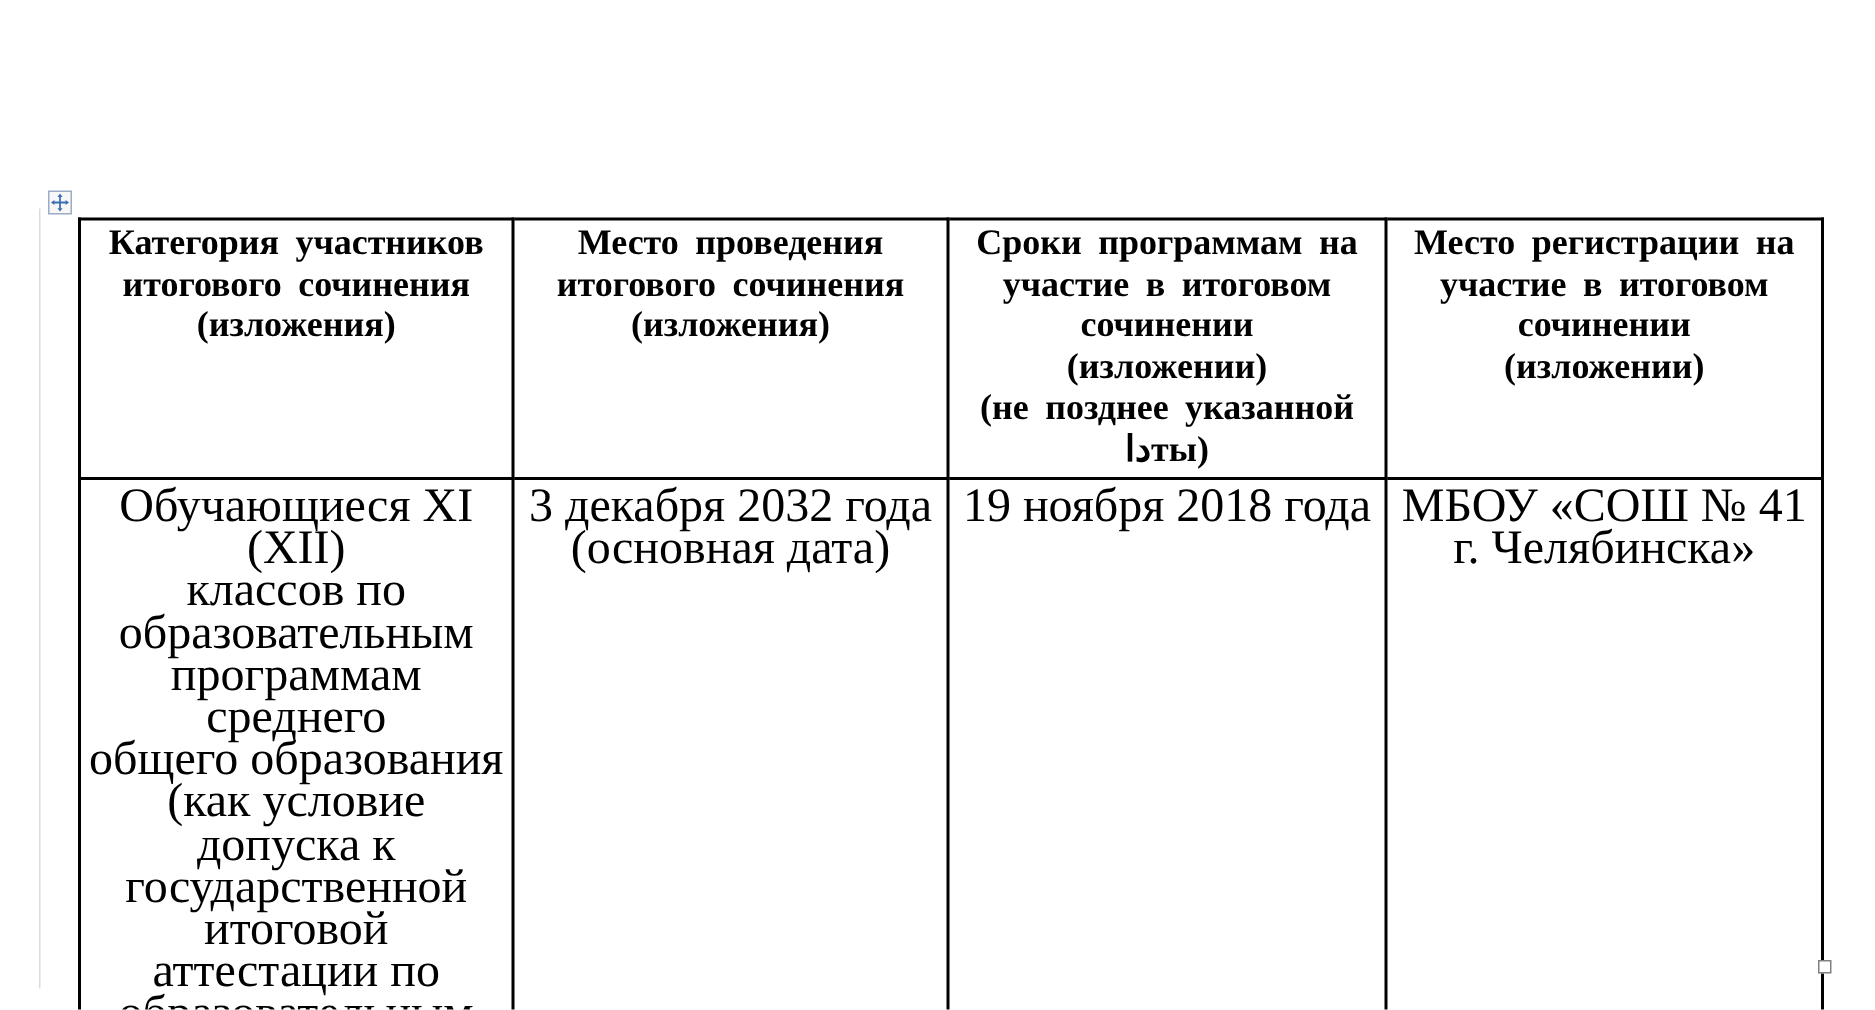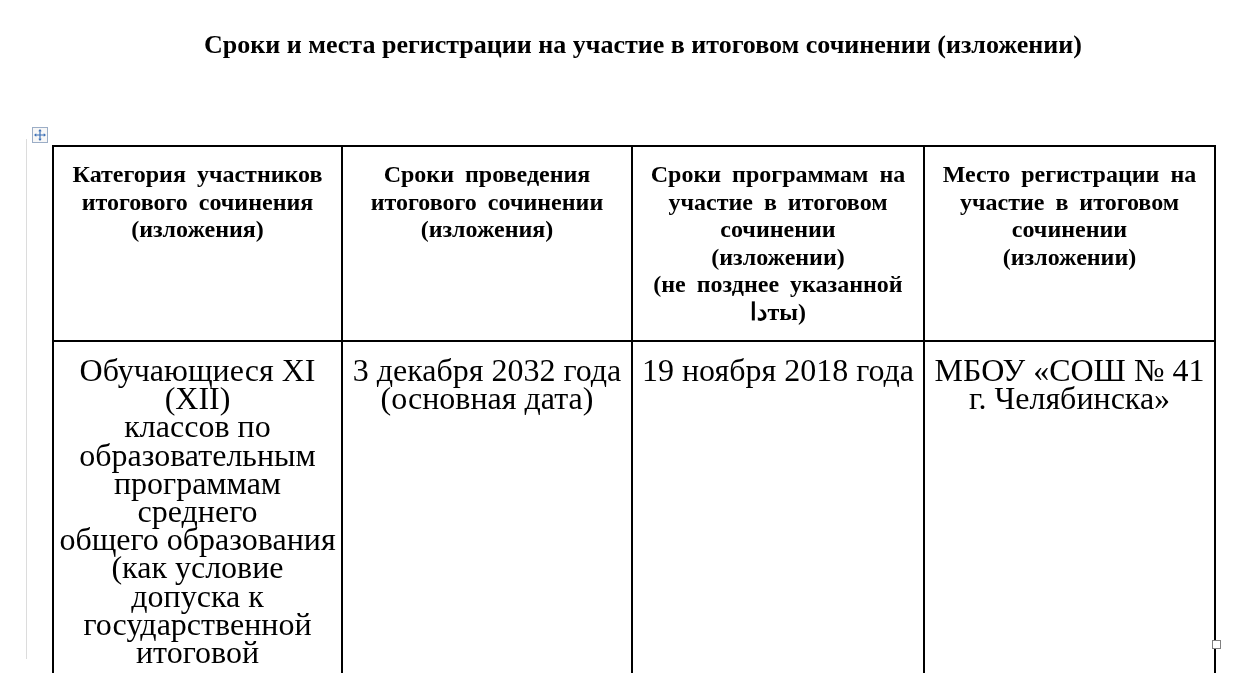--- a/index.html
+++ b/index.html
@@ -95,7 +95,6 @@
 <body>
 
 <div class="doc-title">
-  <div class="title-line1">Сроки и места регистрации на участие в итоговом сочинении (изложении)</div>
 </div>
 
 <div class="text-boundary-line"></div>

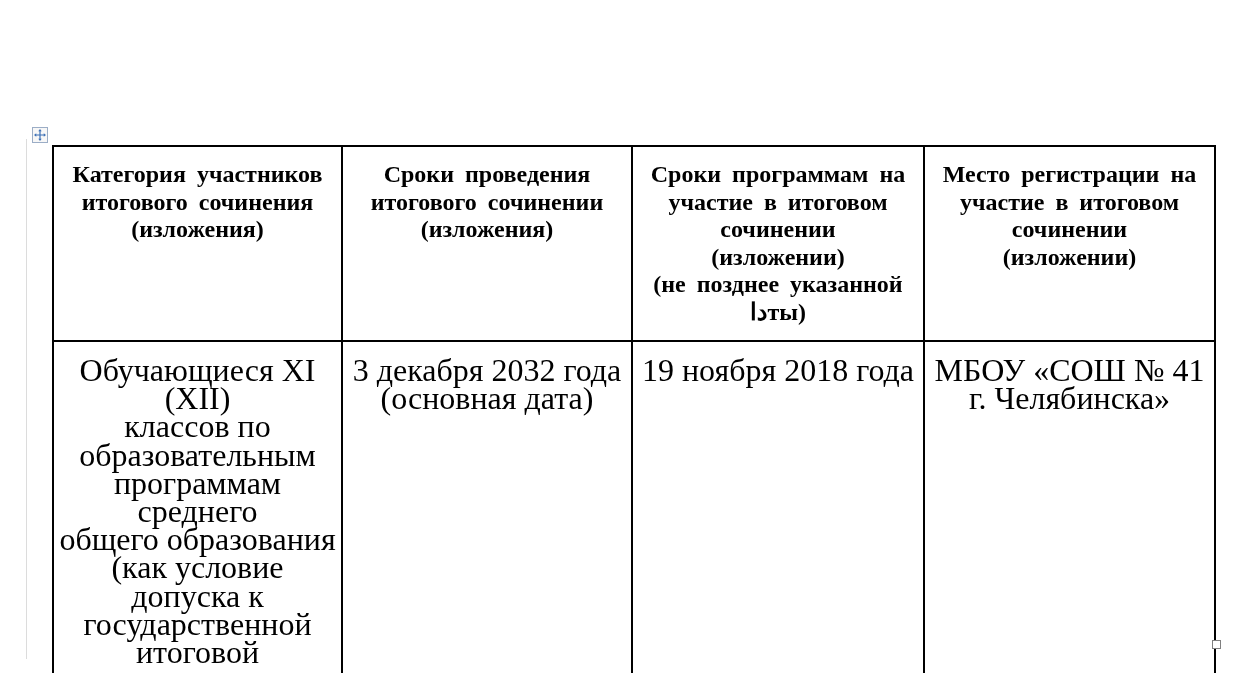--- a/index.html
+++ b/index.html
@@ -61,7 +61,7 @@
     border: 2px solid #000000;
     vertical-align: top;
     white-space: pre-line;
-    padding: 14px 5px;
+    padding: 2px 5px;
     overflow: hidden;
   }
   table.reg-table th {

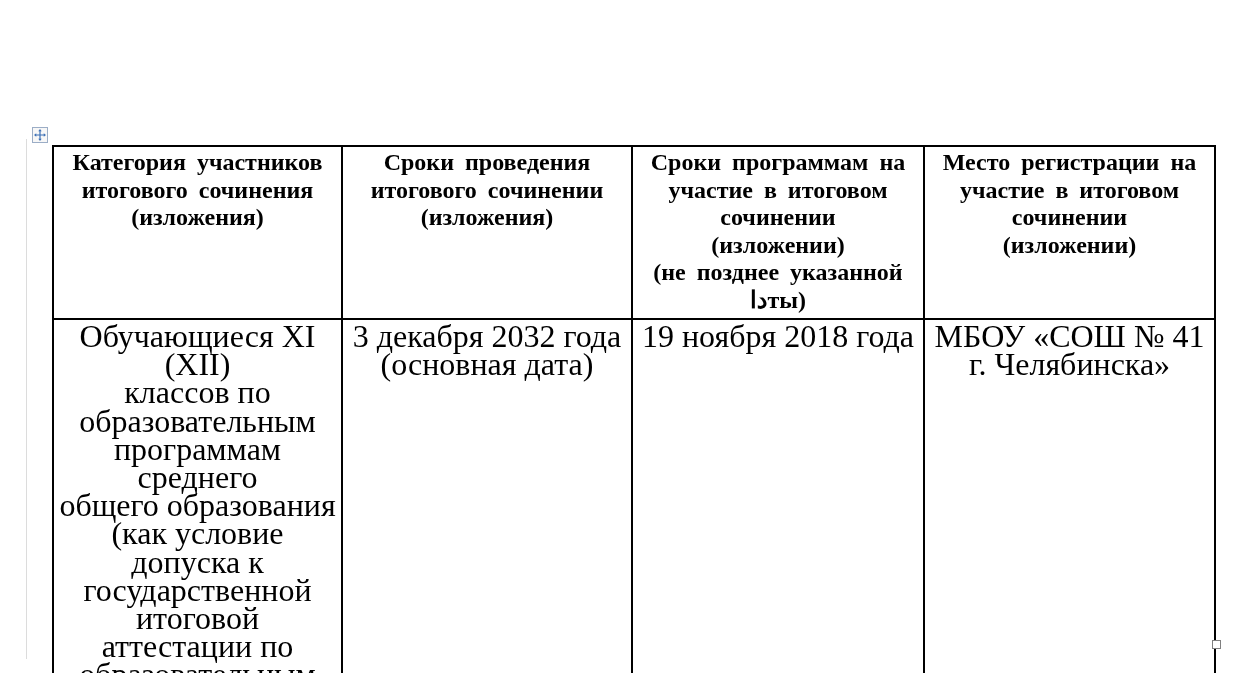--- a/index.html
+++ b/index.html
@@ -119,7 +119,7 @@
     <tr>
       <th>Категория участников итогового сочинения
 (изложения)</th>
-      <th>Сроки проведения итогового сочинении
+      <th>Место проведения итогового сочинения
 (изложения)</th>
       <th>Сроки программам на участие в итоговом
 сочинении

